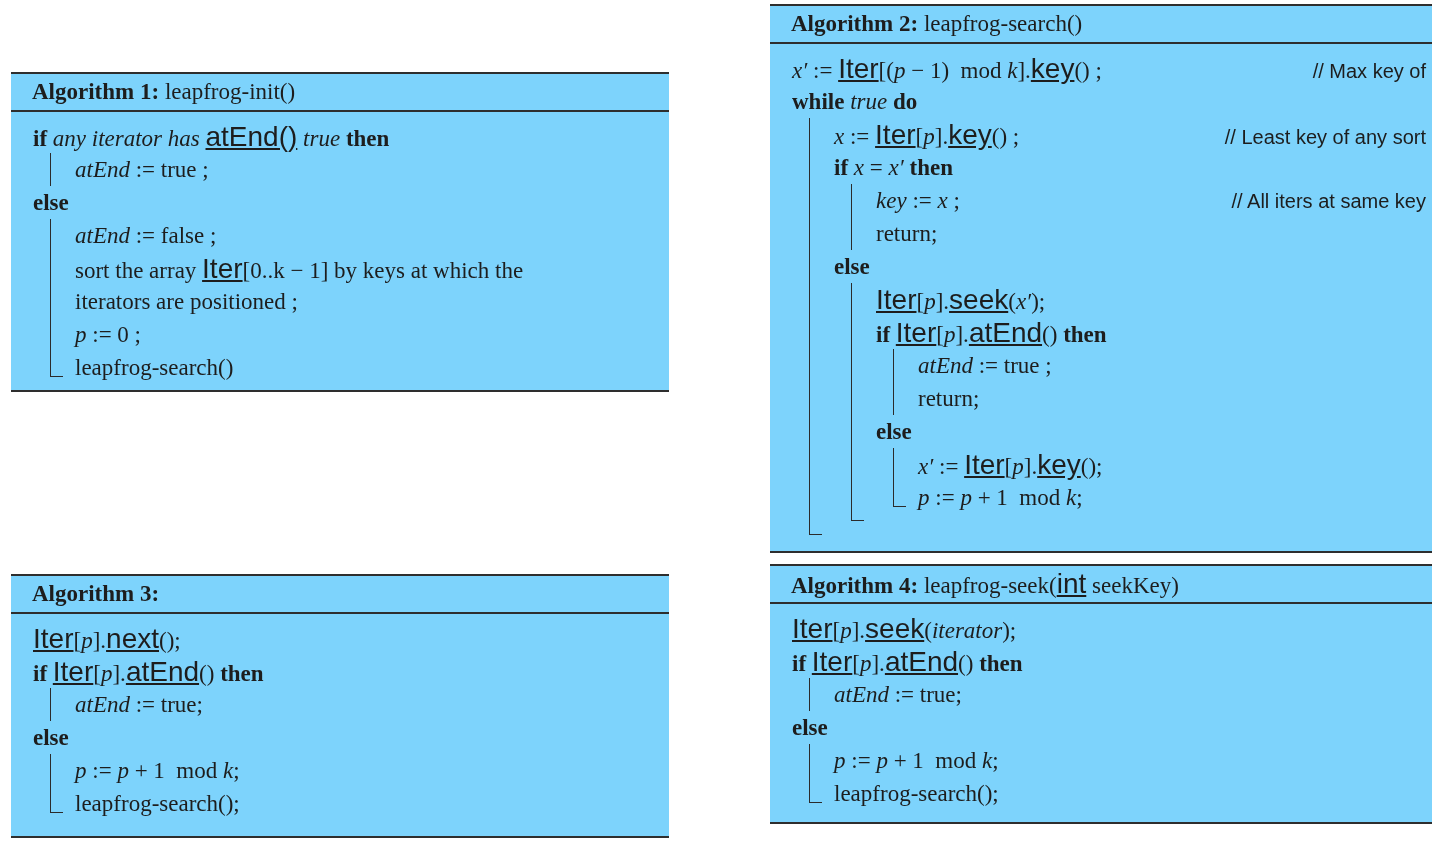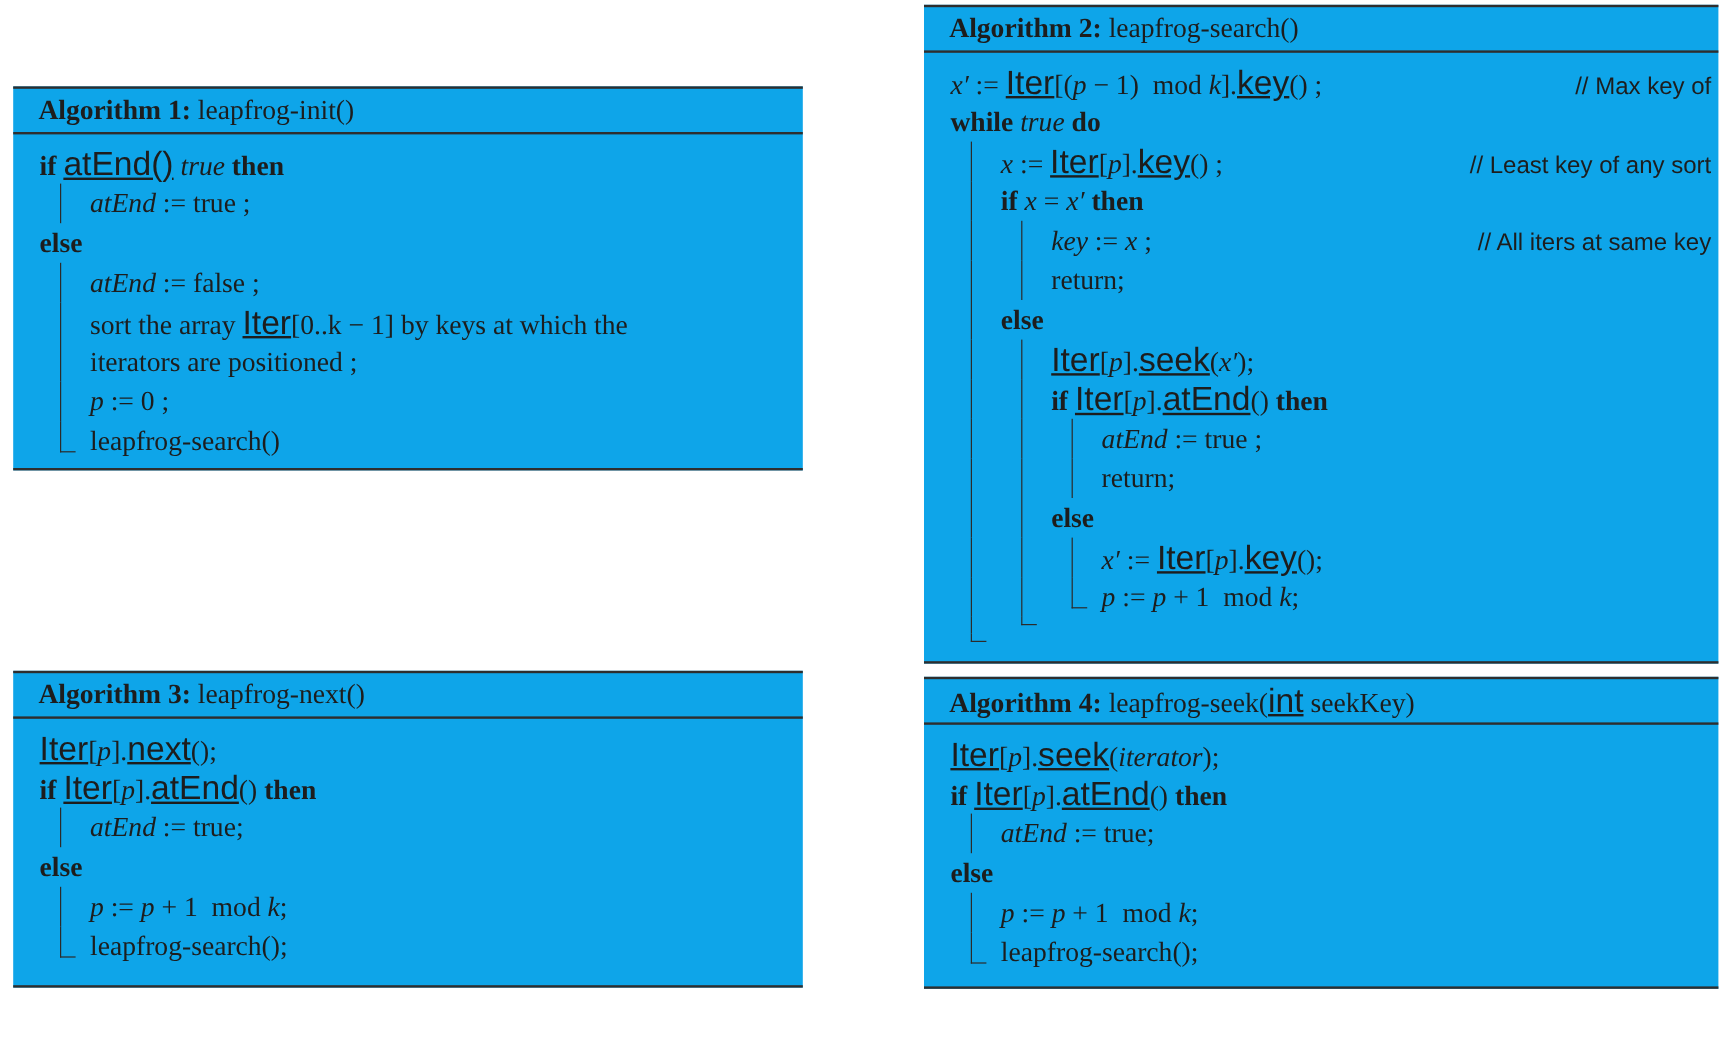--- a/index.html
+++ b/index.html
@@ -14,7 +14,7 @@
   .algo{
     position:absolute;
     border-bottom:2.5px solid #2e2e2e;
-    background:#0ea5e9;
+    background:#7dd3fc;
   }
   .caption{
     border-top:2px solid #2e2e2e;

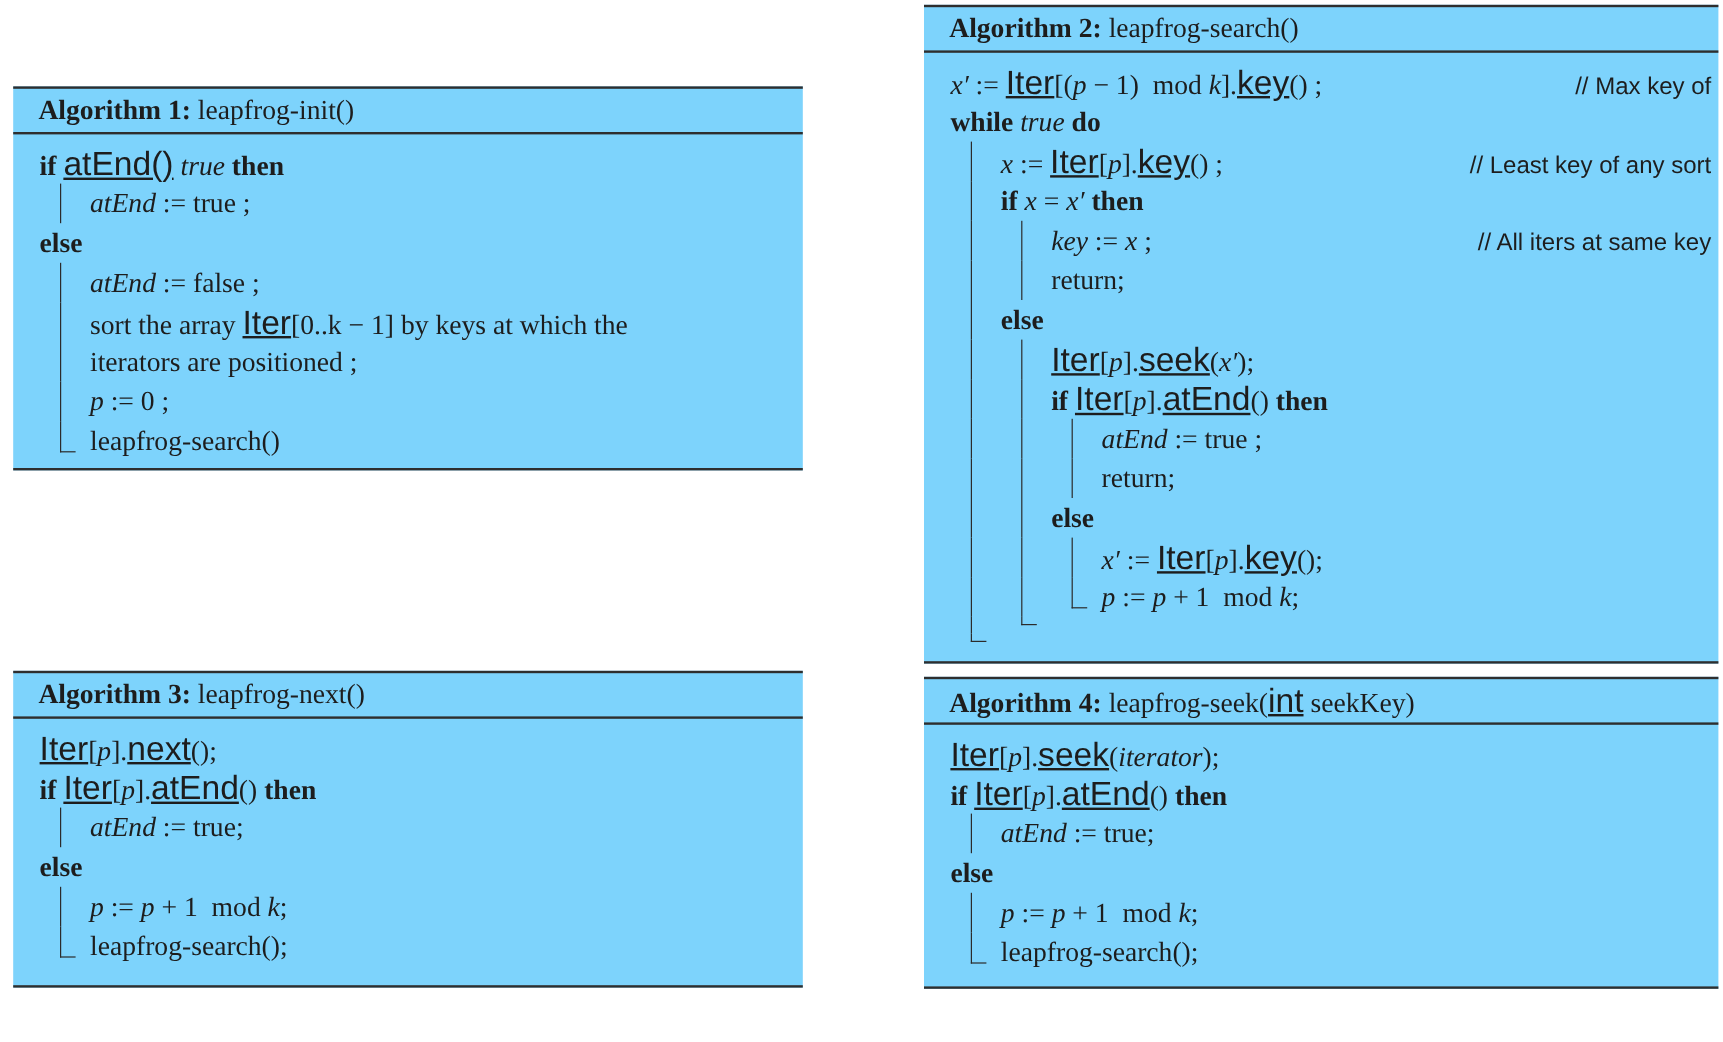--- a/index.html
+++ b/index.html
@@ -64,7 +64,7 @@
   <section class="algo" style="left:11px; top:72px; width:658px;">
     <div class="caption"><span class="seg-kw">Algorithm 1:</span><span class="seg-rm"> leapfrog-init()</span></div>
     <div class="body" style="padding-bottom:6px;">
-        <div class="line"><span class="seg-kw">if </span><span class="seg-sf">atEnd()</span><span class="seg-rm"> </span><span class="seg-it">true</span><span class="seg-rm"> </span><span class="seg-kw">then</span></div>
+        <div class="line"><span class="seg-kw">if </span><span class="seg-it">any iterator has </span><span class="seg-sf">atEnd()</span><span class="seg-rm"> </span><span class="seg-it">true</span><span class="seg-rm"> </span><span class="seg-kw">then</span></div>
         <div class="line"><span class="bar"></span><span class="seg-it">atEnd</span><span class="seg-rm"> := true ;</span></div>
         <div class="line"><span class="seg-kw">else</span></div>
         <div class="line"><span class="bar"></span><span class="seg-it">atEnd</span><span class="seg-rm"> := false ;</span></div>

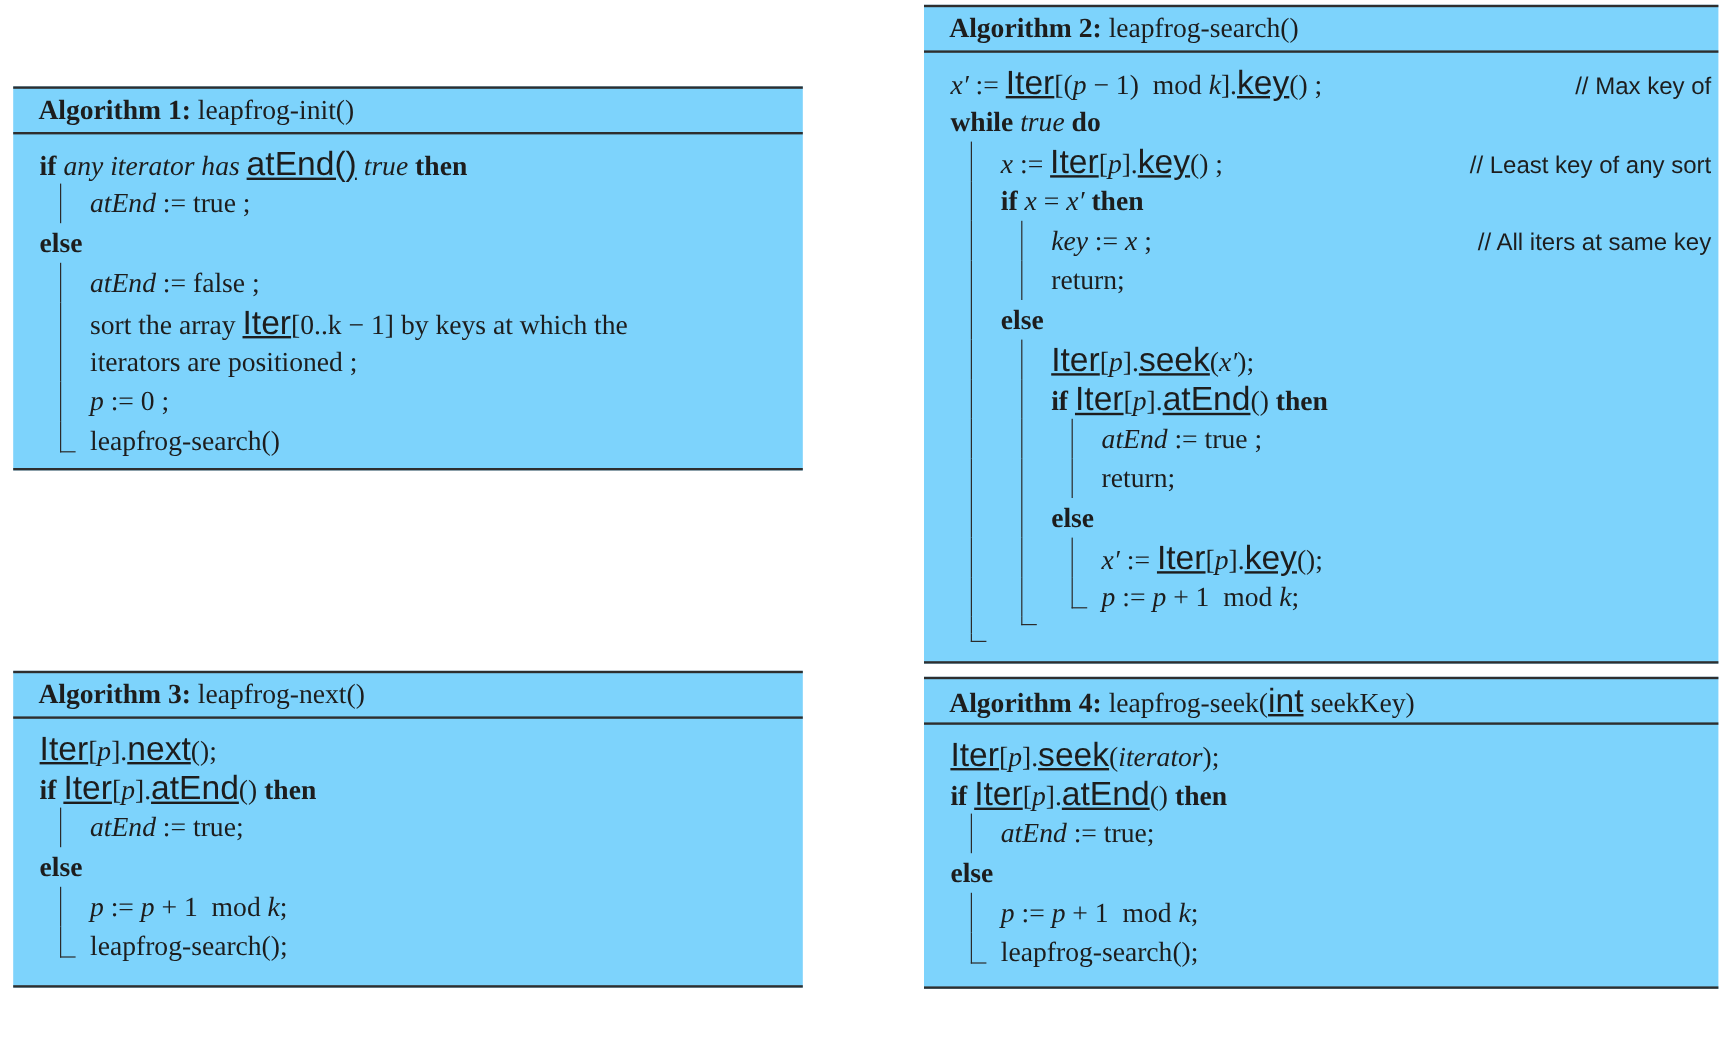--- a/index.html
+++ b/index.html
@@ -97,7 +97,7 @@
       </div>
   </section>
 
-  <section class="algo" style="left:11px; top:559px; width:658px;">
+  <section class="algo" style="left:11px; top:574px; width:658px;">
     <div class="caption"><span class="seg-kw">Algorithm 3:</span><span class="seg-rm"> leapfrog-next()</span></div>
     <div class="body" style="padding-bottom:16px;">
         <div class="line"><span class="seg-sf">Iter</span><span class="seg-rm">[</span><span class="seg-it">p</span><span class="seg-rm">].</span><span class="seg-sf">next</span><span class="seg-rm">();</span></div>

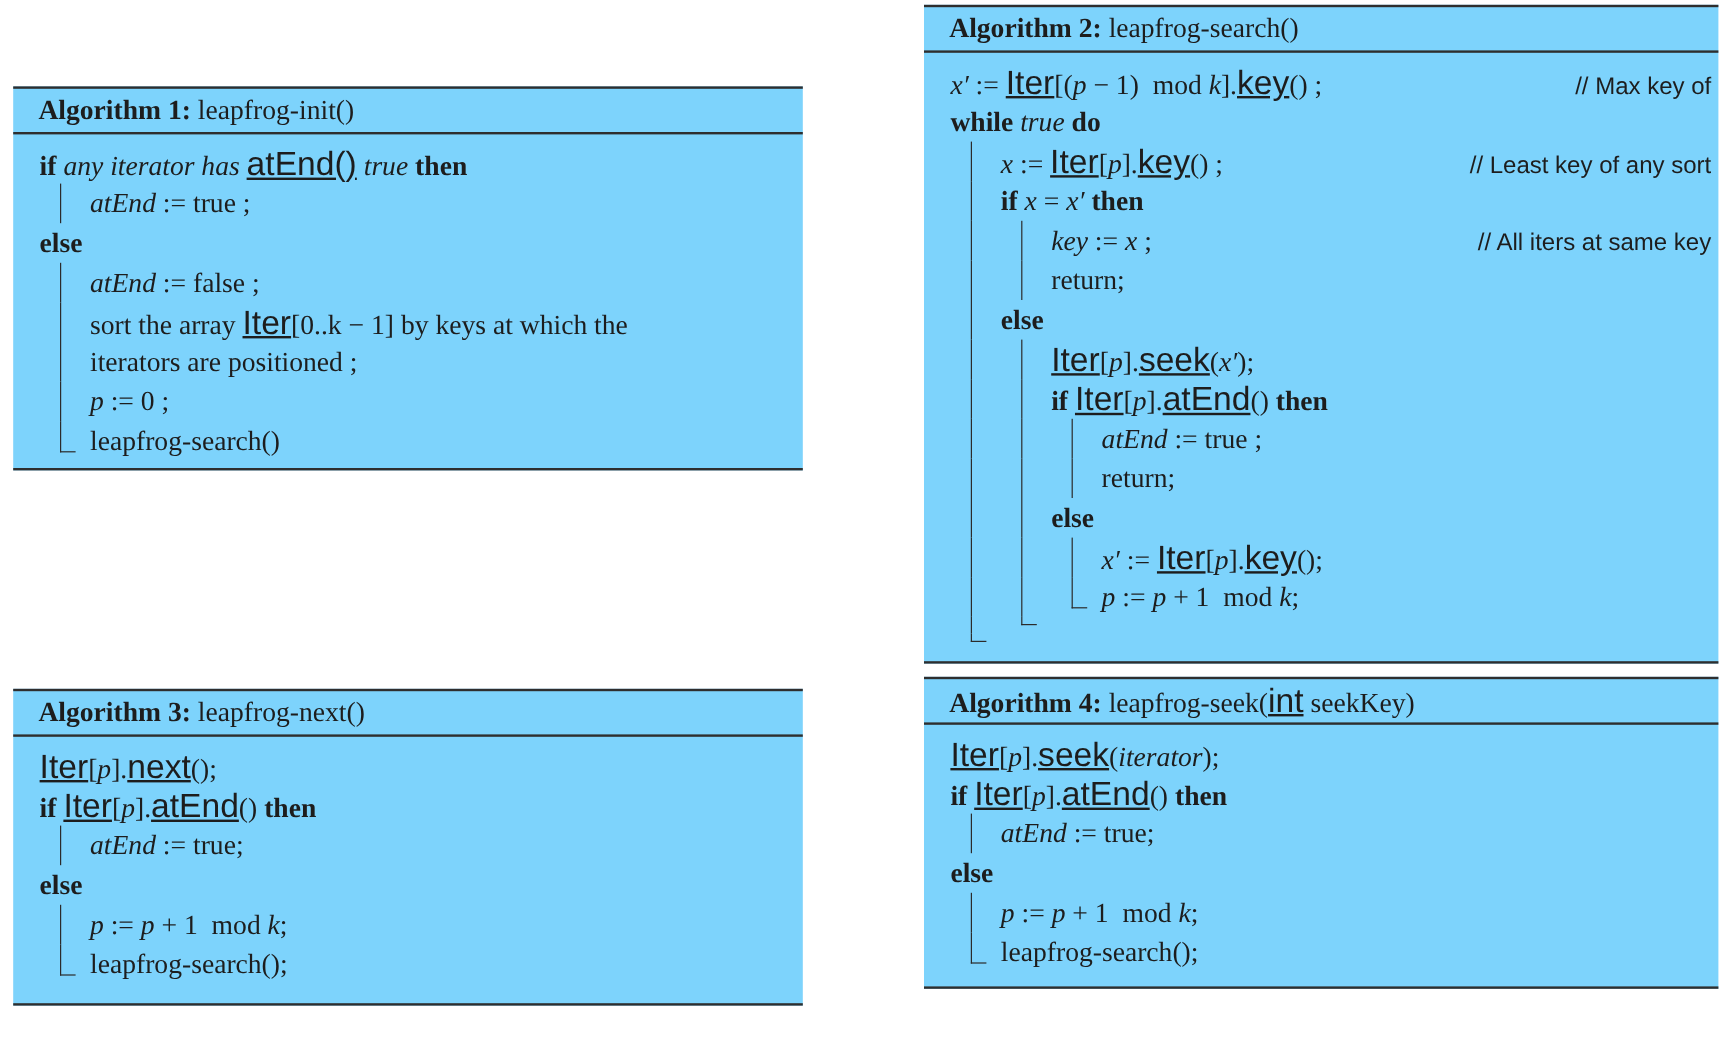--- a/index.html
+++ b/index.html
@@ -98,7 +98,7 @@
   </section>
 
   <section class="algo" style="left:11px; top:574px; width:658px;">
-    <div class="caption"><span class="seg-kw">Algorithm 3:</span><span class="seg-rm"> leapfrog-next()</span></div>
+    <div class="caption"><span class="seg-kw">Algorithm 3:</span></div>
     <div class="body" style="padding-bottom:16px;">
         <div class="line"><span class="seg-sf">Iter</span><span class="seg-rm">[</span><span class="seg-it">p</span><span class="seg-rm">].</span><span class="seg-sf">next</span><span class="seg-rm">();</span></div>
         <div class="line"><span class="seg-kw">if </span><span class="seg-sf">Iter</span><span class="seg-rm">[</span><span class="seg-it">p</span><span class="seg-rm">].</span><span class="seg-sf">atEnd</span><span class="seg-rm">() </span><span class="seg-kw">then</span></div>

